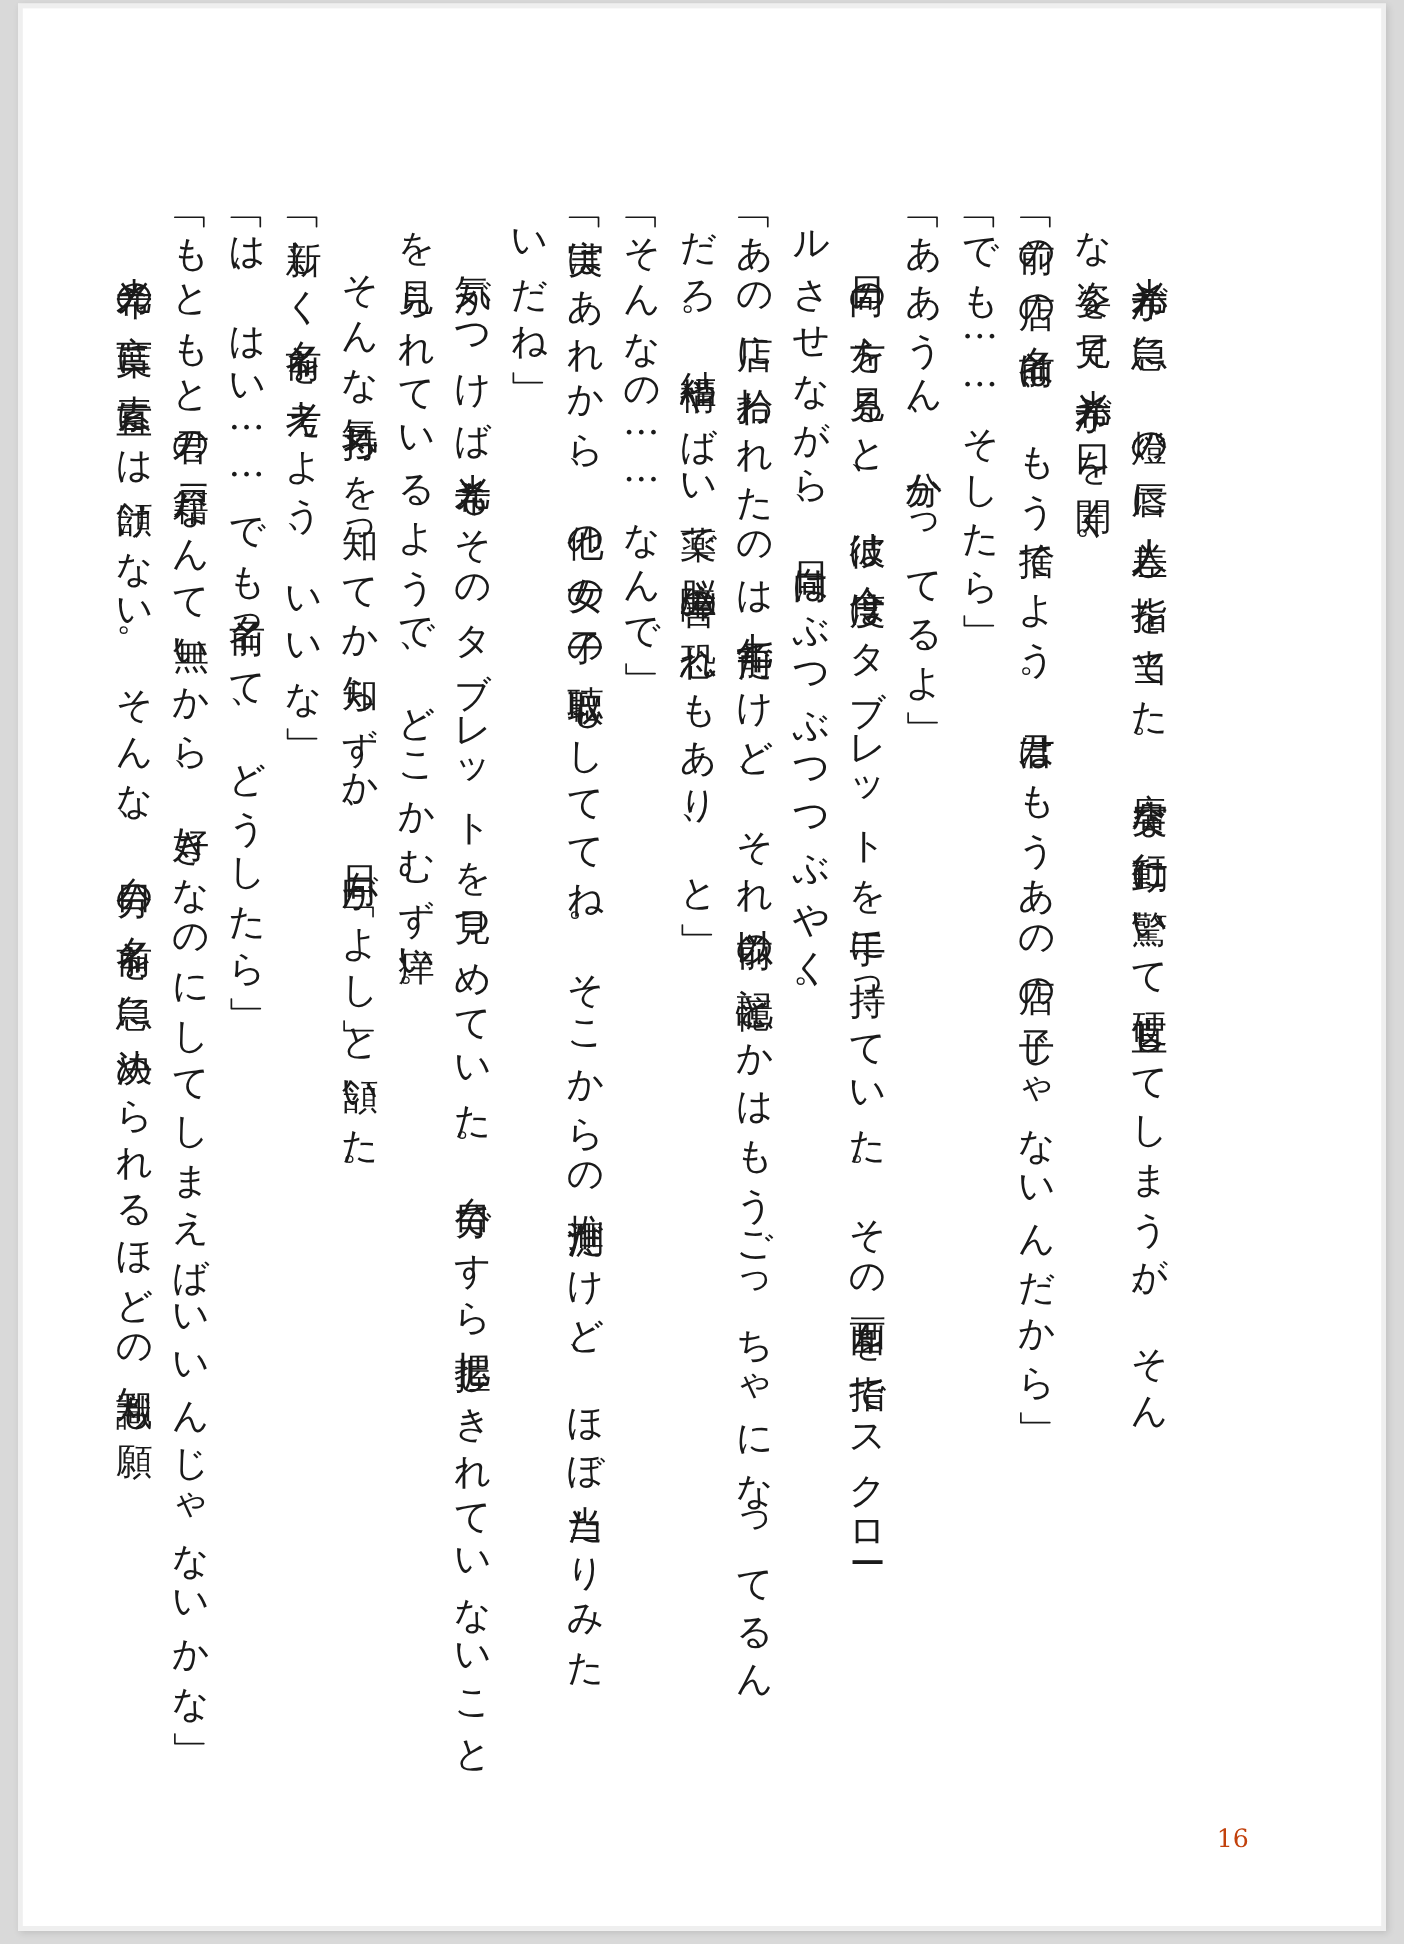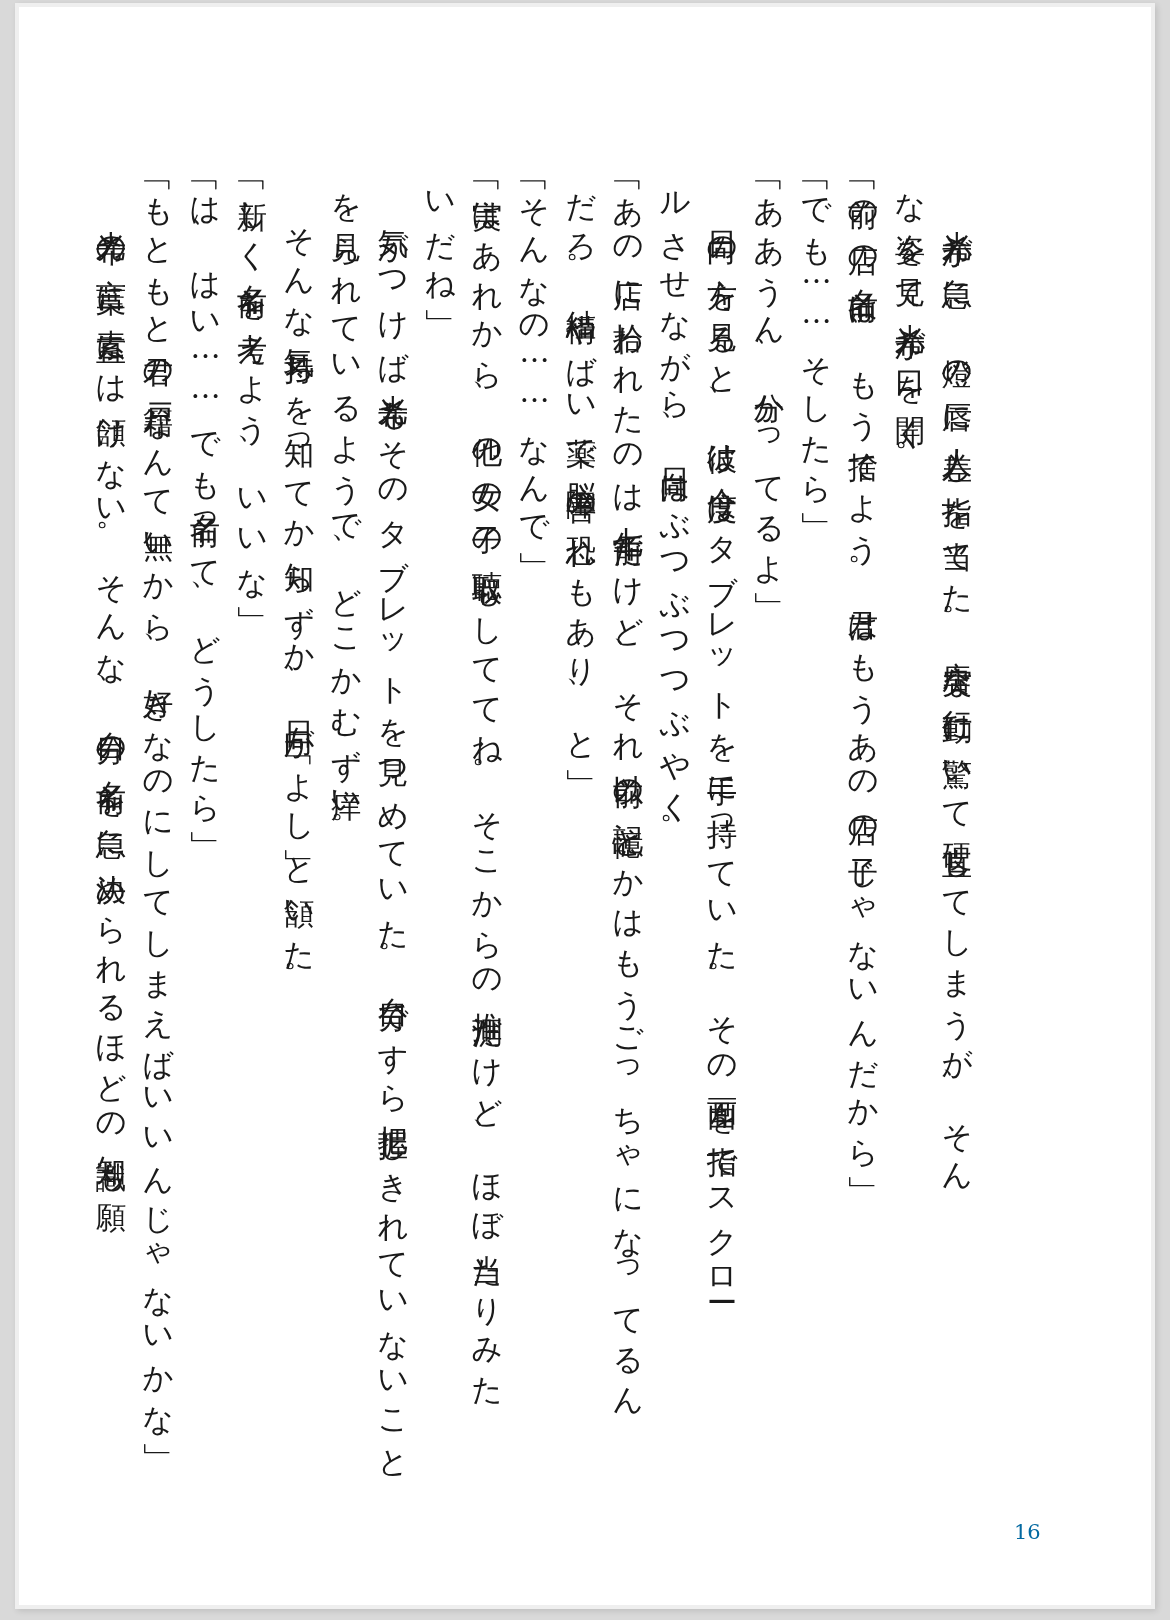--- a/index.html
+++ b/index.html
@@ -40,7 +40,7 @@
     left: 995px;
     top: 1513px;
     font-size: 21px;
-    color: #0369a1;
+    color: #c2410c;
     font-family: "DejaVu Serif", "Liberation Serif", serif;
   }
 </style>

